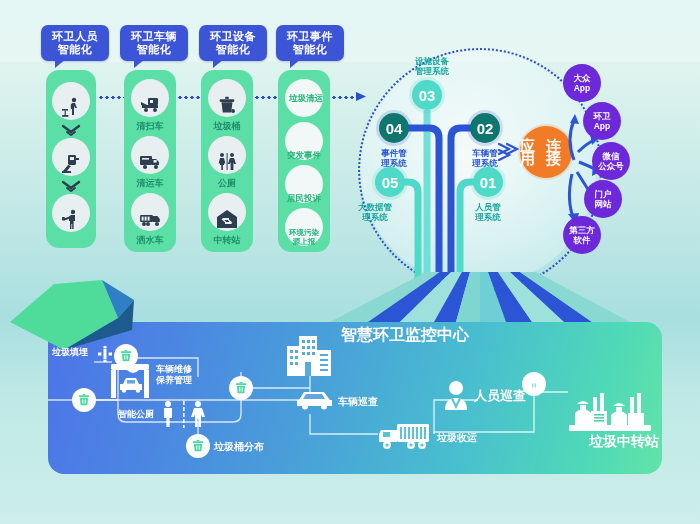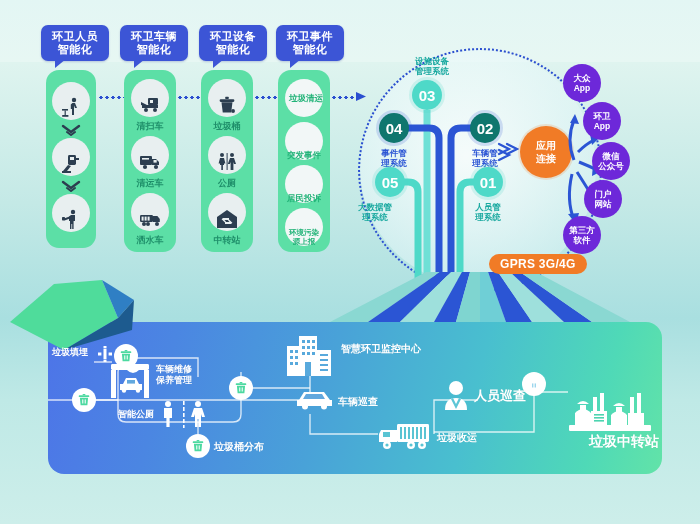--- a/index.html
+++ b/index.html
@@ -69,8 +69,8 @@
 
   
   .orange{position:absolute;left:520px;top:126px;width:52px;height:52px;
-    border-radius:50%;background:#f17b26;color:#fff;font-size:10px;font-weight:bold;
-    display:flex;flex-direction:column;align-items:center;justify-content:center;
+    border-radius:50%;background:#f17b26;color:#fff;font-size:15px;font-weight:bold;
+    display:flex;flex-direction:row;align-items:center;justify-content:center;
     line-height:13px;box-shadow:0 0 0 2px rgba(241,123,38,.18);}
   .appnode{position:absolute;border-radius:50%;background:#6d28d9;color:#fff;
     font-size:8.5px;font-weight:bold;line-height:10px;text-align:right;

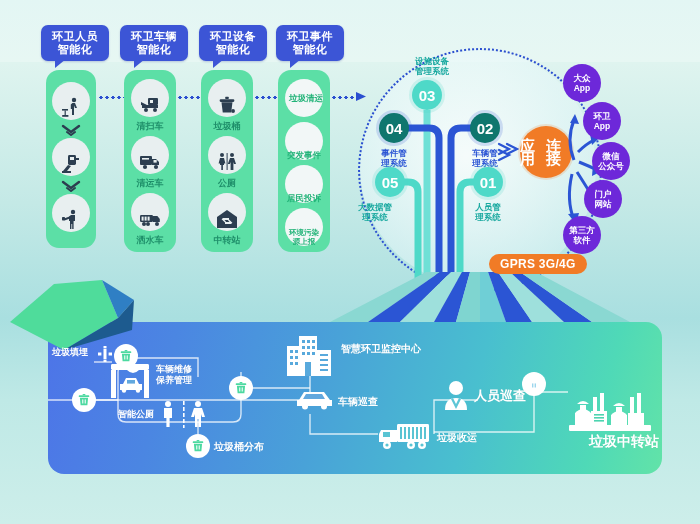--- a/index.html
+++ b/index.html
@@ -382,7 +382,6 @@
     <span>软件</span>
   </div>
 
-  <div class="gprs">GPRS 3G/4G</div>
 
   <div class="panel"></div>
 

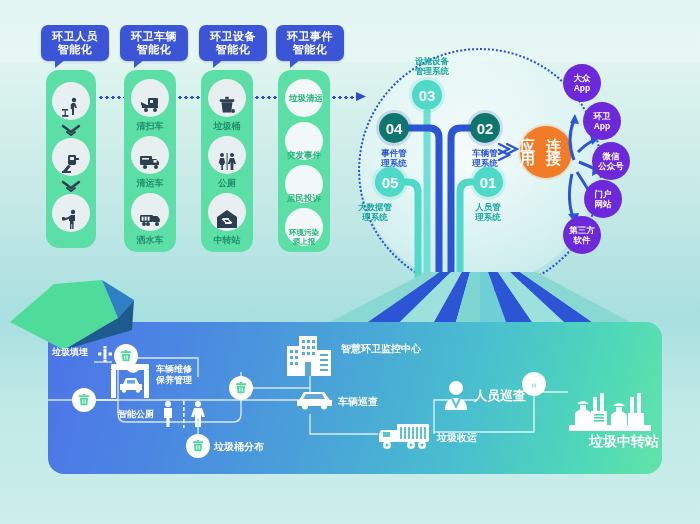--- a/index.html
+++ b/index.html
@@ -552,7 +552,7 @@
       </g>
     </g>
   </svg>
-  <div class="bLabel" style="left:341px;top:343px;font-size:10px;">智慧环卫监控中心</div>
+  <div class="bLabel" style="left:341px;top:329px;font-size:16px;">智慧环卫监控中心</div>
 
   <svg style="position:absolute;left:295px;top:388px;" width="40" height="24">
     <g fill="#ffffff">

